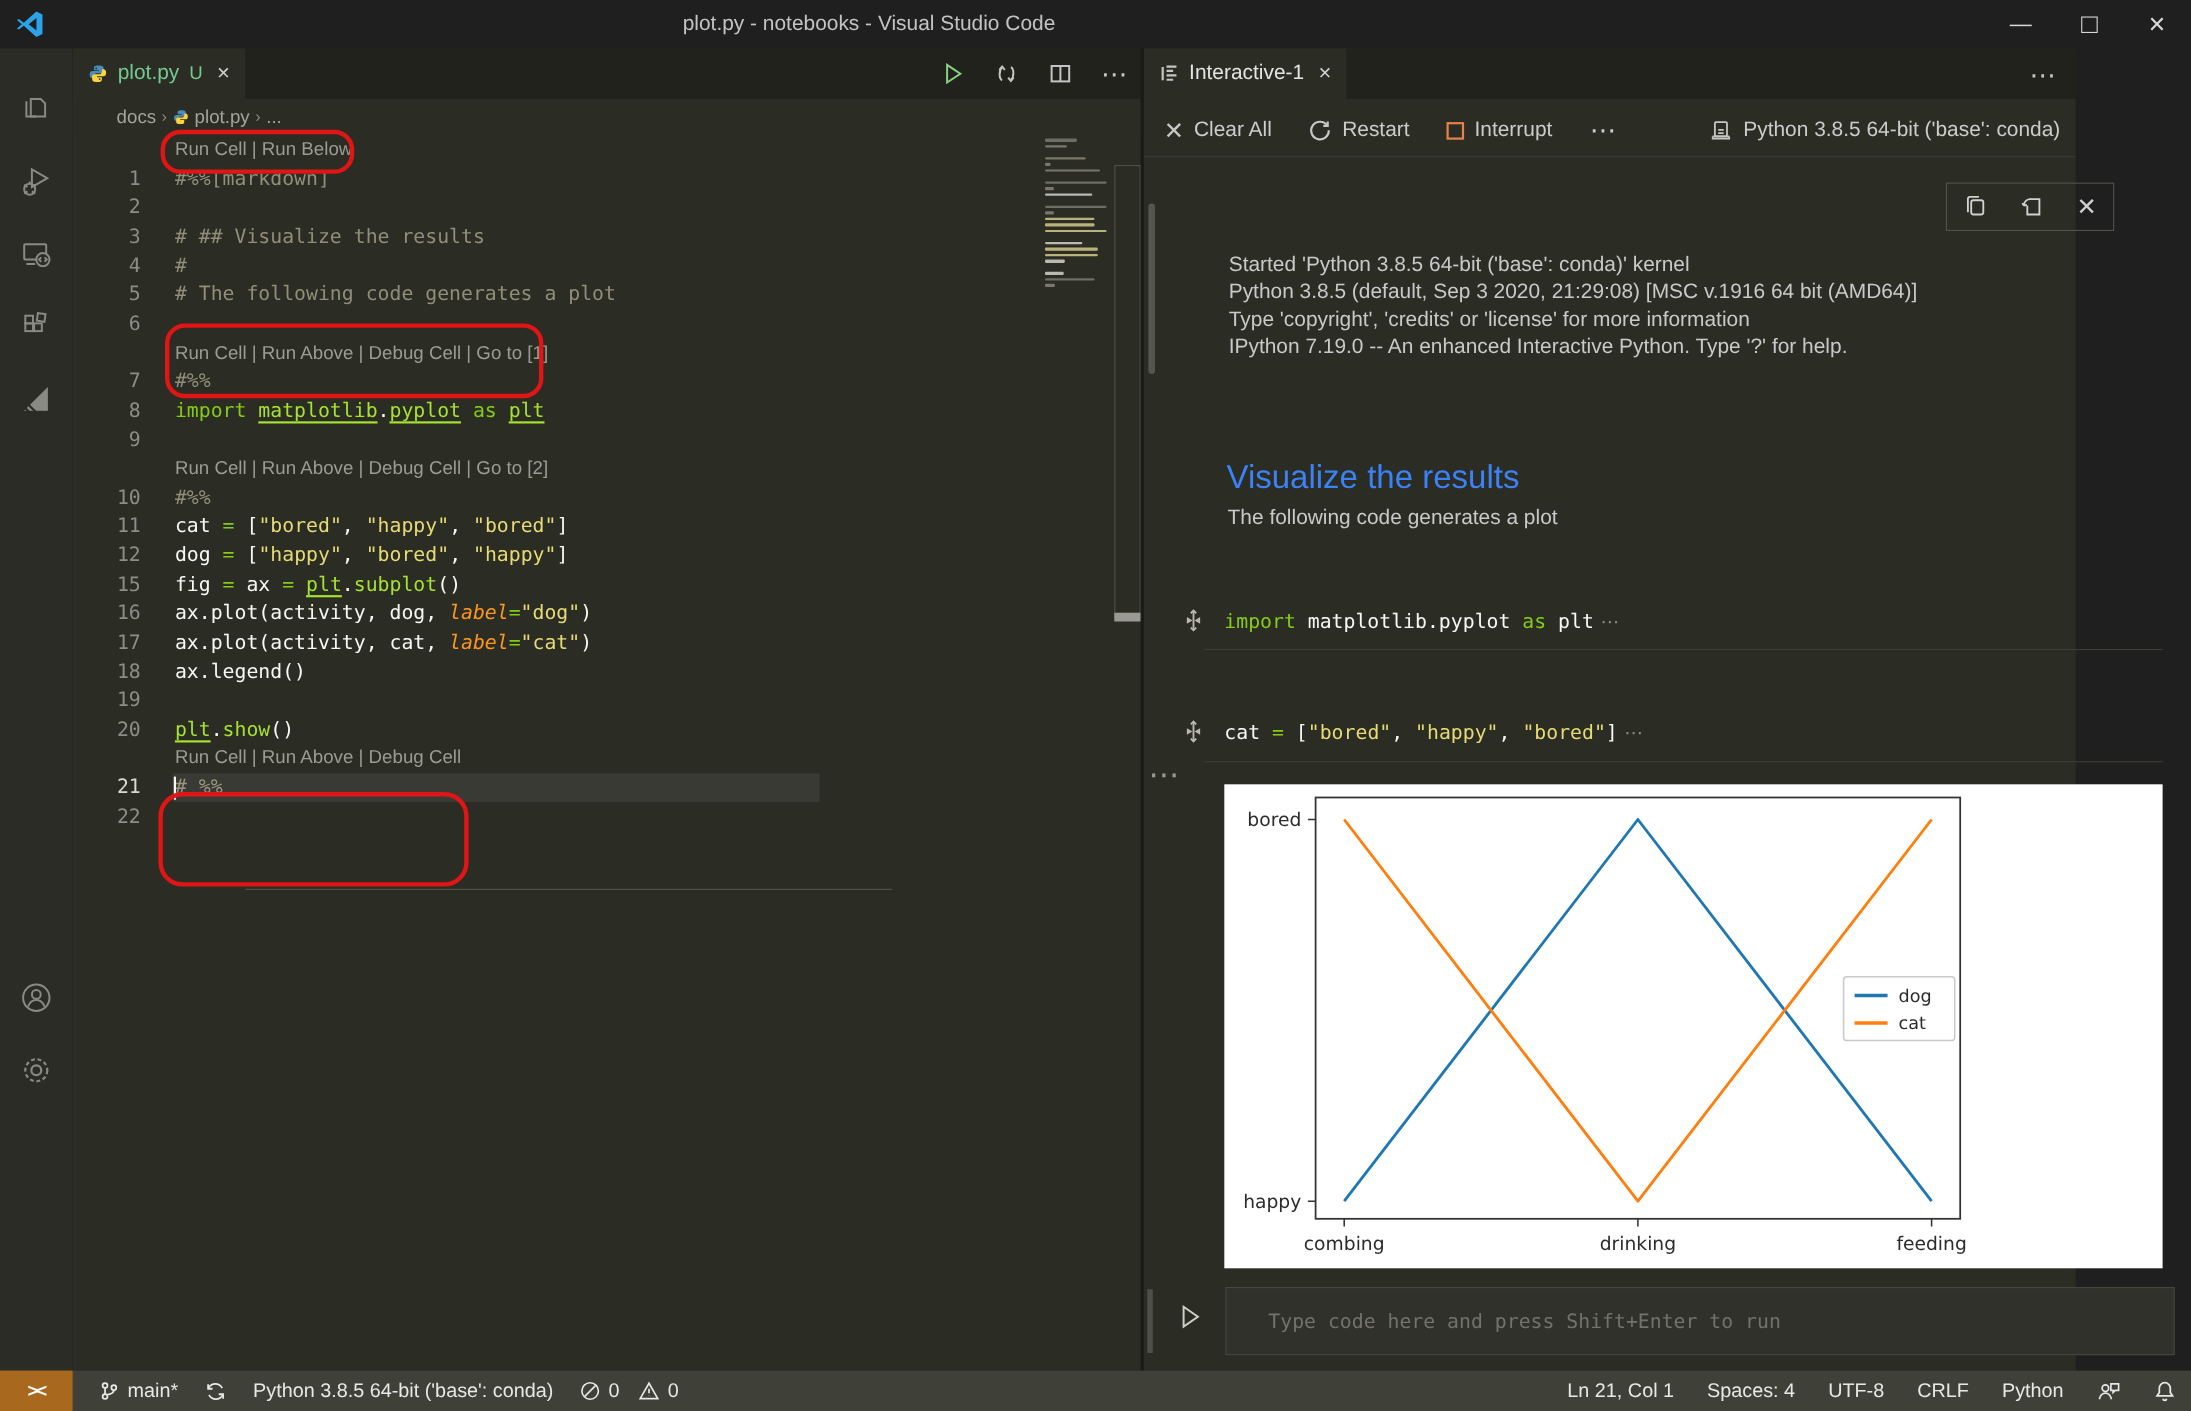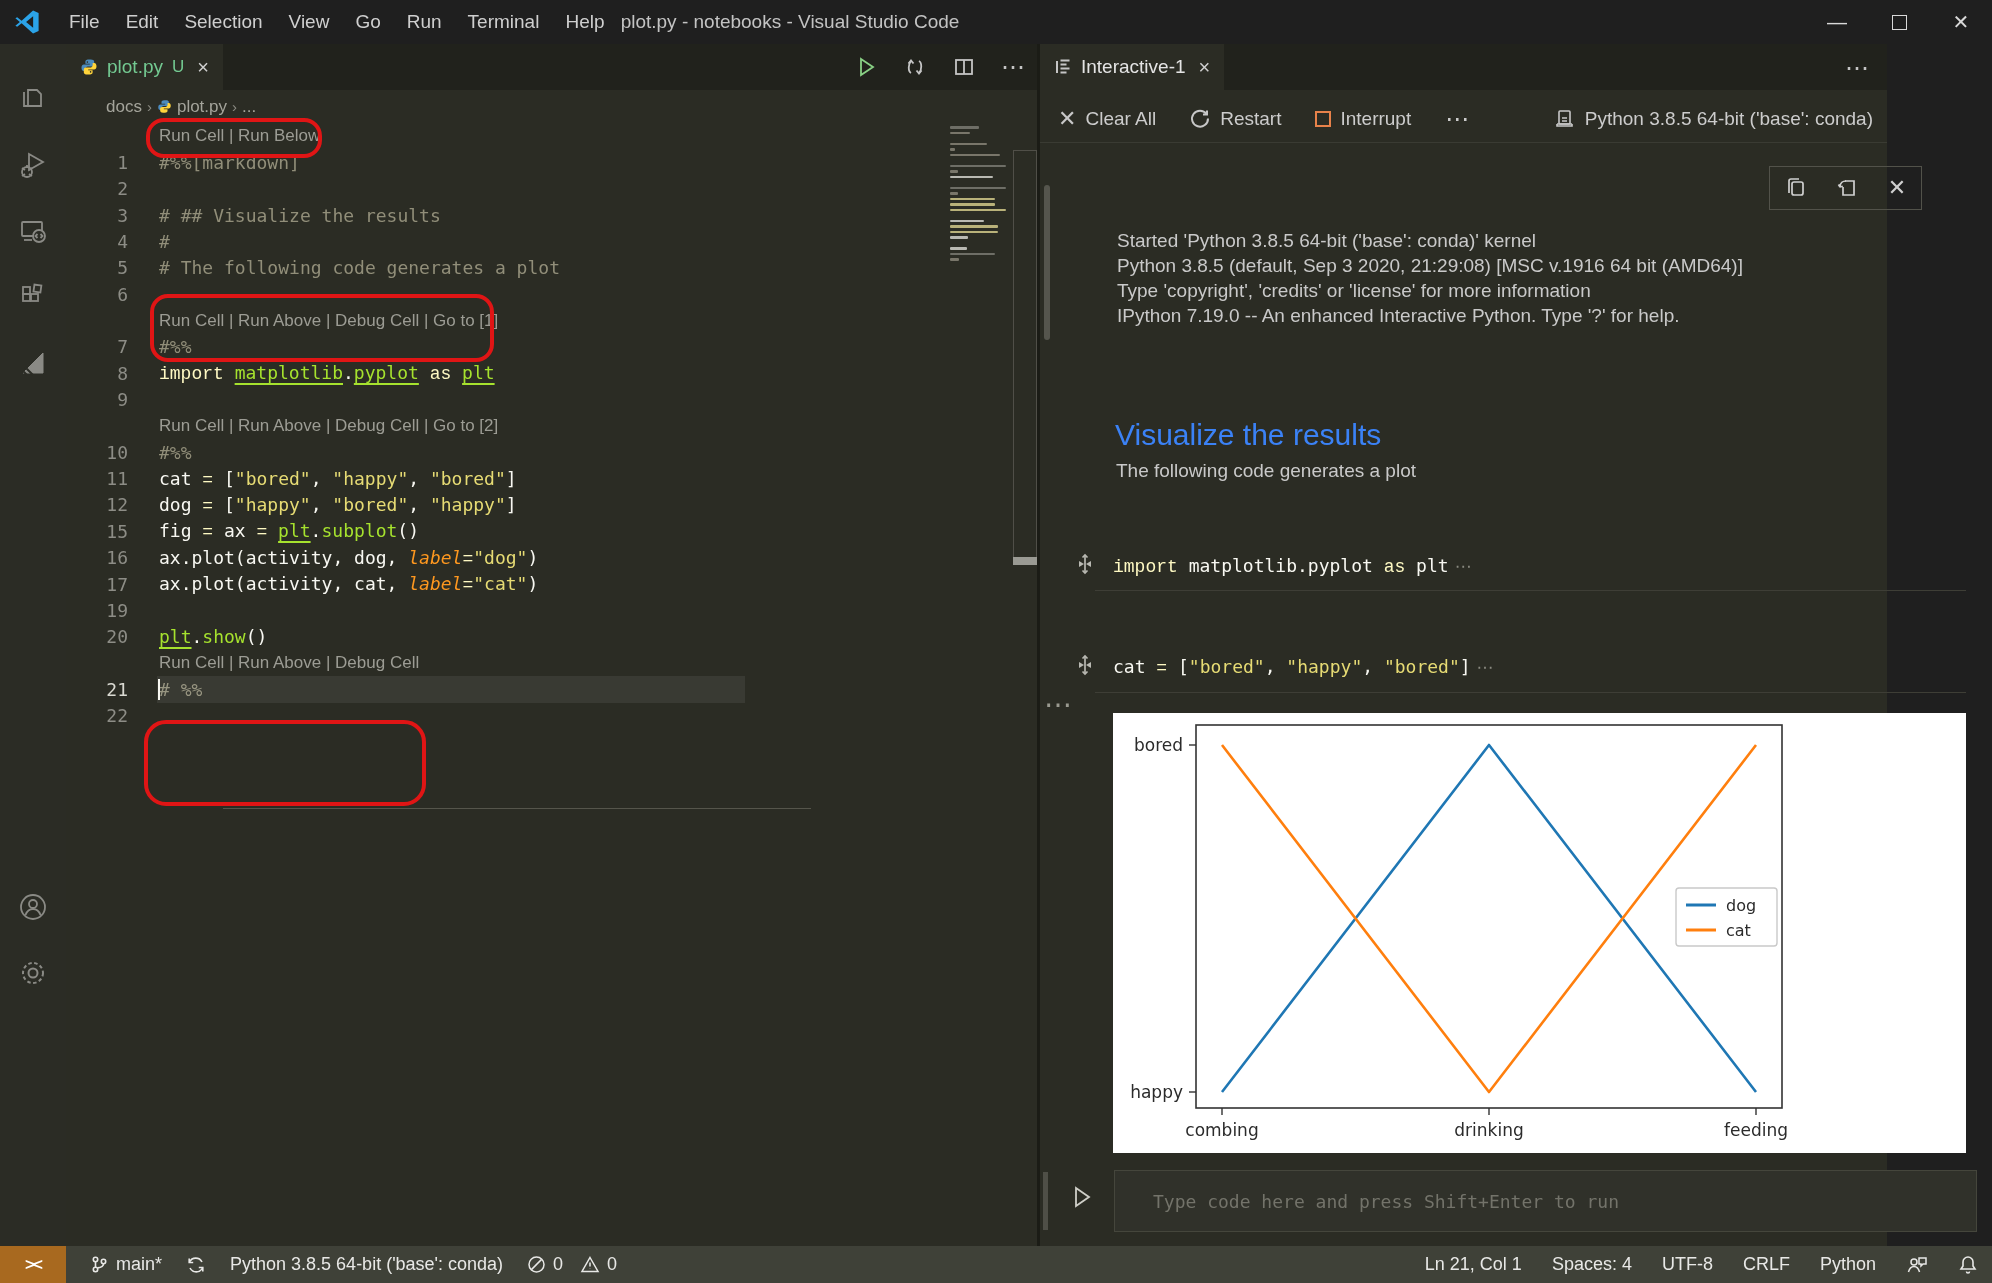--- a/index.html
+++ b/index.html
@@ -112,16 +112,6 @@
           <path fill="#2BA3E8" d="M20.5 1.5 L8.2 12.6 L3.4 8.9 L1.5 9.9 L6.3 14 L1.5 18.1 L3.4 19.1 L8.2 15.4 L20.5 26.5 L26.5 23.6 L26.5 4.4 Z M20.6 7.9 L20.6 20.1 L13 14 Z"></path>
         </svg>
     </span>
-    <nav id="menubar">
-        <span class="menu-item">File</span>
-        <span class="menu-item">Edit</span>
-        <span class="menu-item">Selection</span>
-        <span class="menu-item">View</span>
-        <span class="menu-item">Go</span>
-        <span class="menu-item">Run</span>
-        <span class="menu-item">Terminal</span>
-        <span class="menu-item">Help</span>
-      </nav>
     <div id="window-title">plot.py - notebooks - Visual Studio Code</div>
     <div id="win-controls">
       <div class="win-btn">—</div>

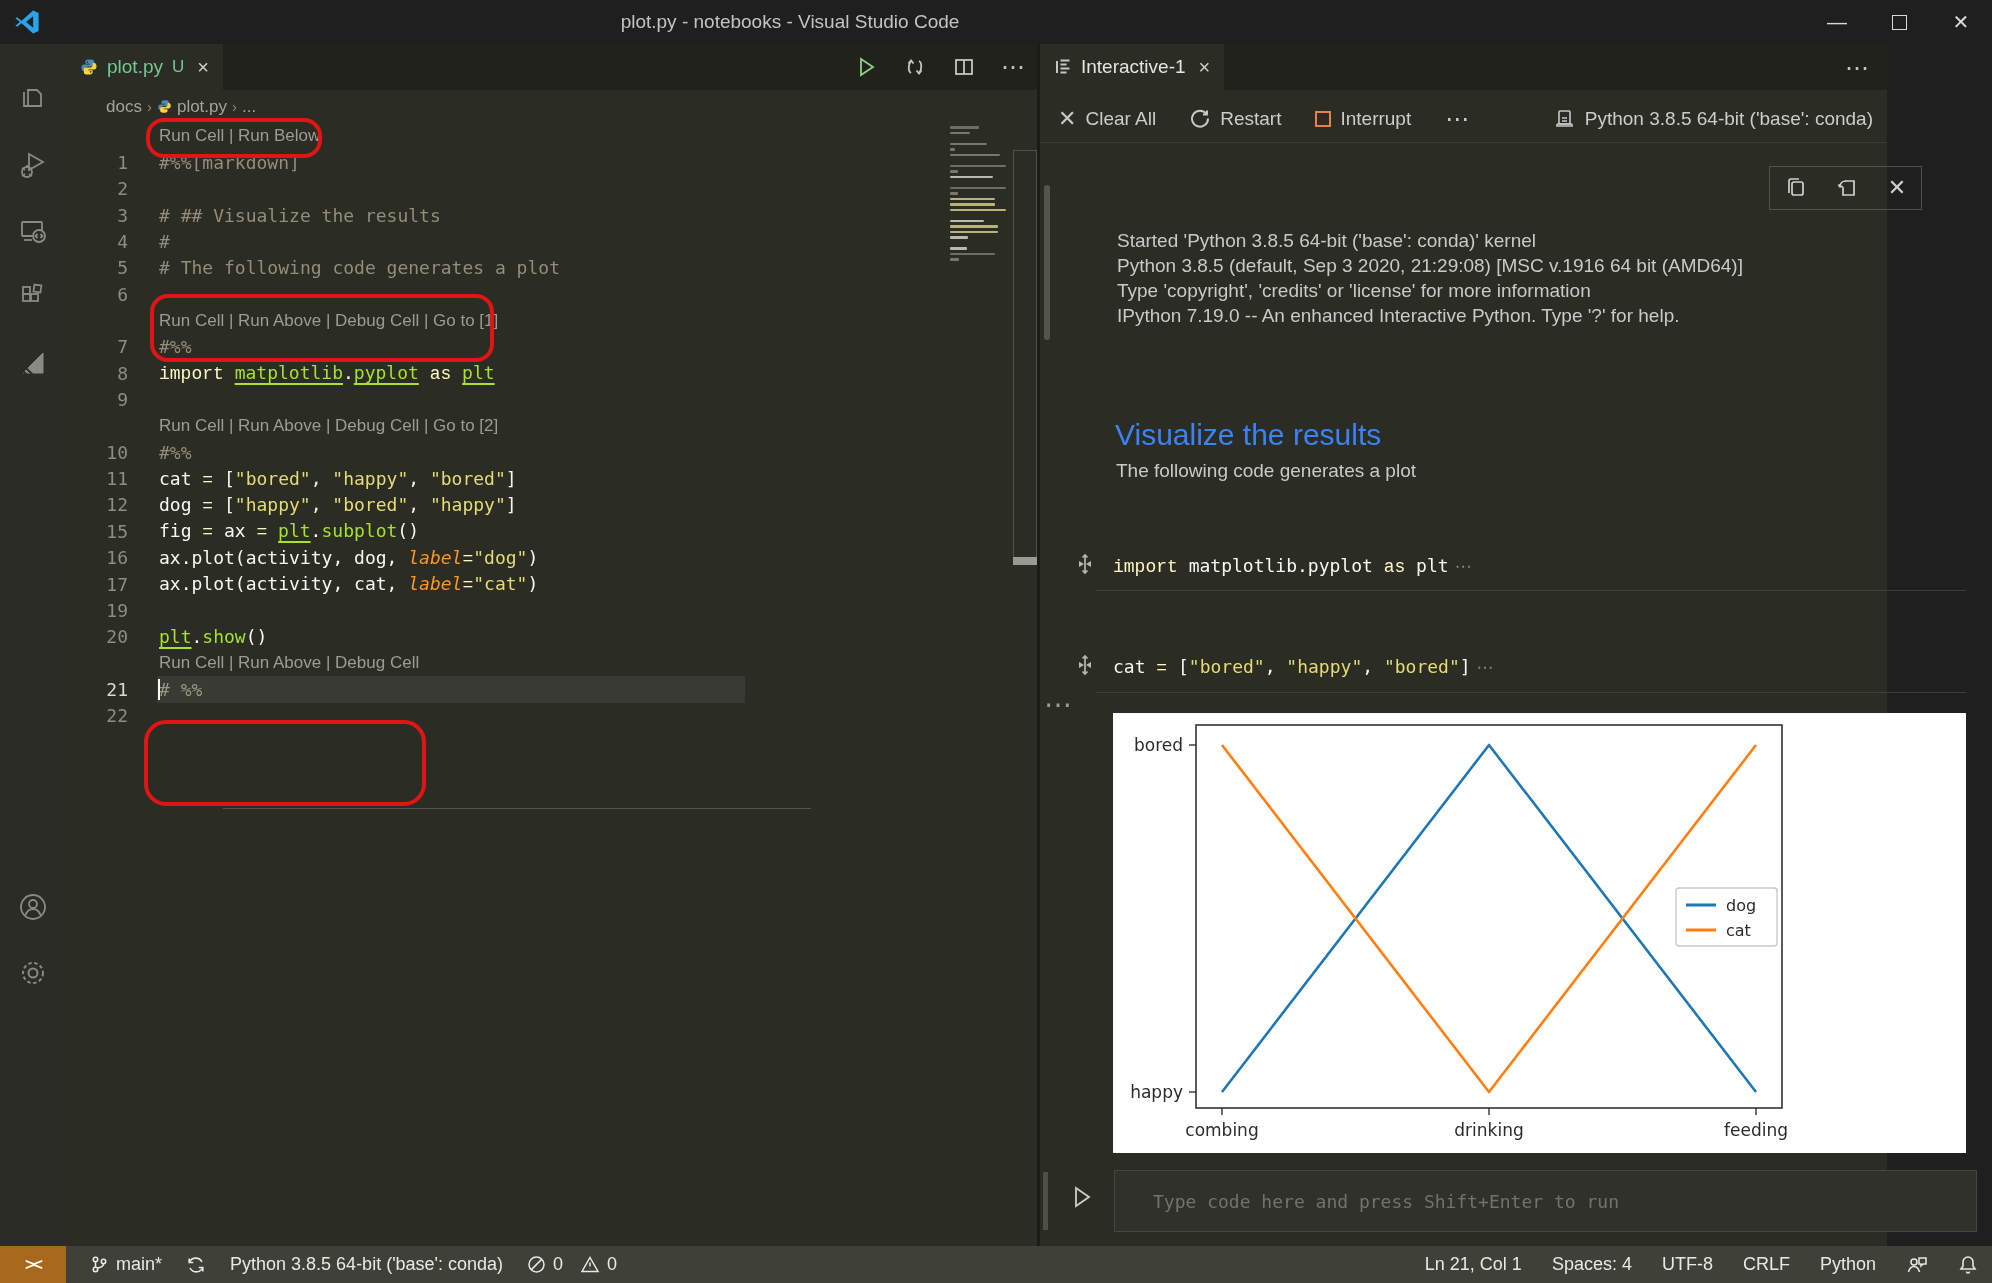--- a/index.html
+++ b/index.html
@@ -41,7 +41,7 @@
   .lens-label { margin-left:93px; font-family:"Liberation Sans", sans-serif; font-size:17px; color:#9c9c94; cursor:pointer; }
   .hl-bar { position:absolute; left:91px; top:0; width:588px; height:100%; background:rgba(255,255,255,0.07); }
   .cursor-caret { position:absolute; left:92px; top:3px; width:2px; height:21px; background:#f8f8f2; }
-  .tk-kw { color:#fef9c3;font-family:Liberation Mono, monospace; }
+  .tk-kw { color:#84cc16; }
   .tk-str { color:#e6db74; }
   .tk-fn { color:#a6e22e; }
   .tk-mod { color:#a6e22e; text-decoration:underline; text-underline-offset:4px; text-decoration-thickness:1.5px; }

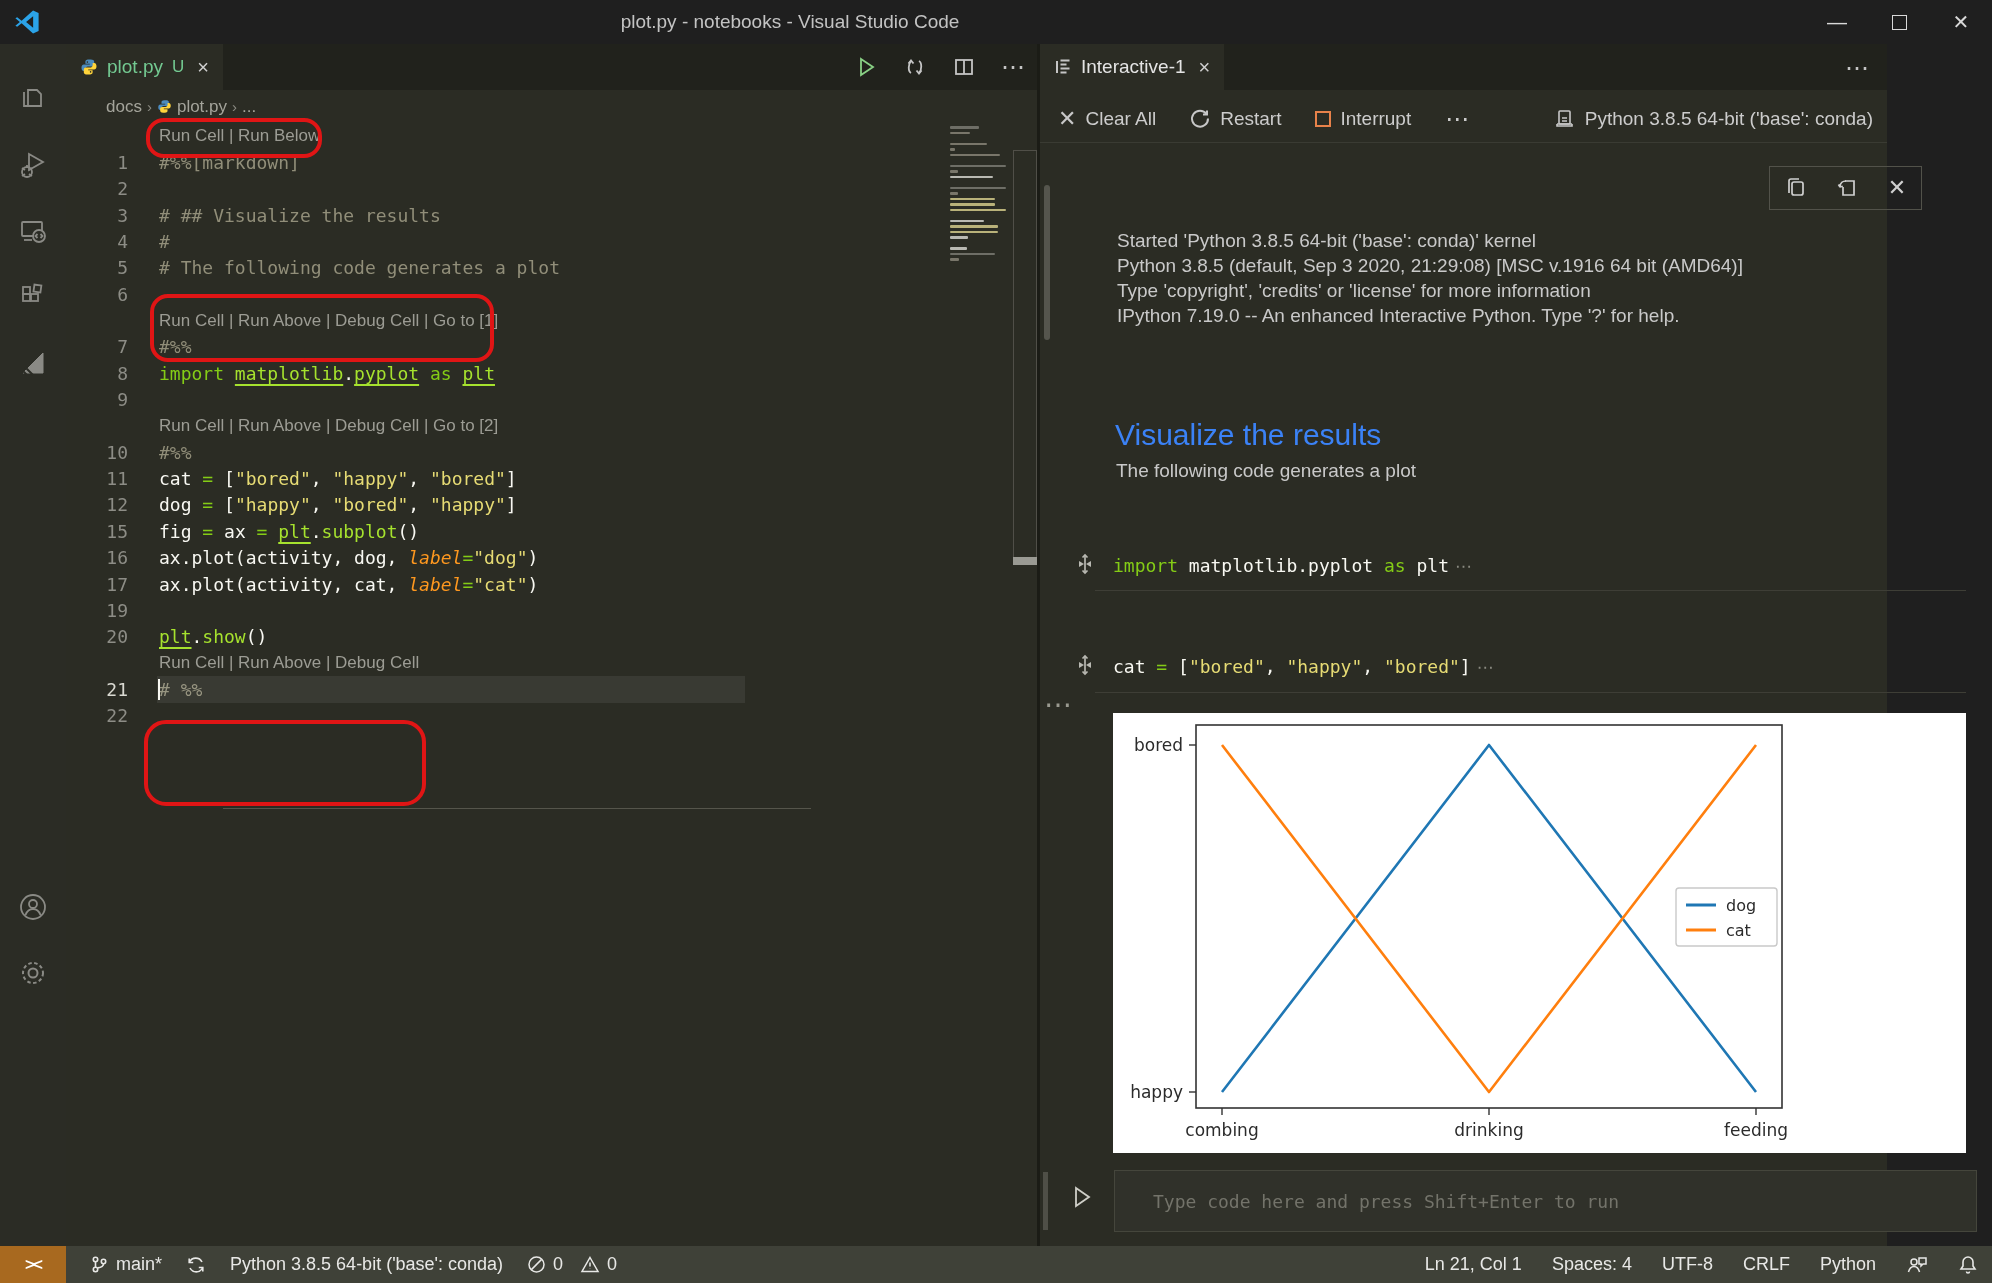--- a/index.html
+++ b/index.html
@@ -243,6 +243,7 @@
         <div class="crow"><span class="lnum">15</span><span class="ltext"><span class="tk-plain">fig </span><span class="tk-kw">= </span><span class="tk-plain">ax </span><span class="tk-kw">= </span><span class="tk-mod">plt</span><span class="tk-plain">.</span><span class="tk-fn">subplot</span><span class="tk-plain">()</span></span></div>
         <div class="crow"><span class="lnum">16</span><span class="ltext"><span class="tk-plain">ax.plot(activity, dog, </span><span class="tk-param">label</span><span class="tk-kw">=</span><span class="tk-str">"dog"</span><span class="tk-plain">)</span></span></div>
         <div class="crow"><span class="lnum">17</span><span class="ltext"><span class="tk-plain">ax.plot(activity, cat, </span><span class="tk-param">label</span><span class="tk-kw">=</span><span class="tk-str">"cat"</span><span class="tk-plain">)</span></span></div>
+        <div class="crow"><span class="lnum">18</span><span class="ltext"><span class="tk-plain">ax.legend()</span></span></div>
         <div class="crow"><span class="lnum">19</span><span class="ltext"></span></div>
         <div class="crow"><span class="lnum">20</span><span class="ltext"><span class="tk-mod">plt</span><span class="tk-plain">.</span><span class="tk-fn">show</span><span class="tk-plain">()</span></span></div>
         <div class="crow"><span class="lens-label">Run Cell | Run Above | Debug Cell</span></div>

